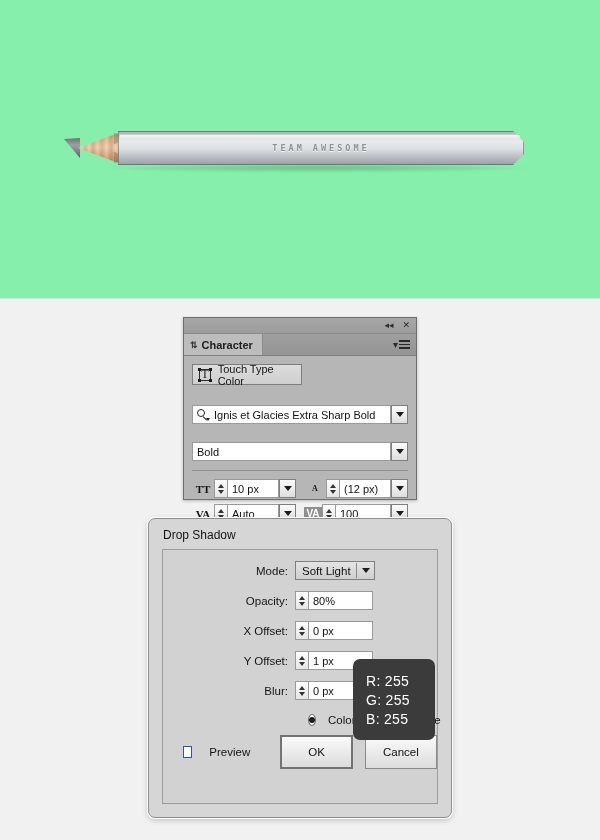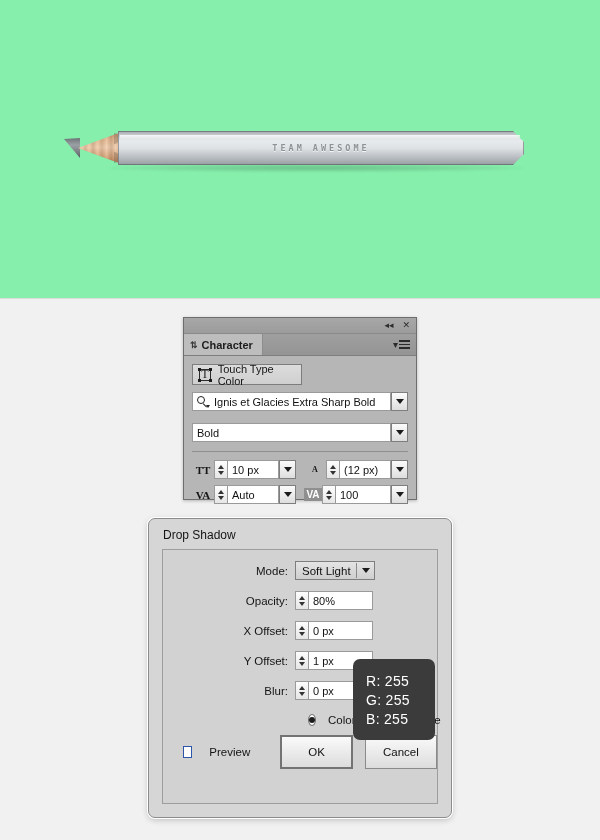--- a/index.html
+++ b/index.html
@@ -168,7 +168,7 @@
     position:absolute; left:1px; right:1px; top:1px; bottom:1px;
     border:1px solid #2b2b2b; box-sizing:border-box;
   }
-  .font-row { margin-top: 7px; display: flex; }
+  .font-row { margin-top: 20px; display: flex; }
   .font-field {
     height: 19px; box-sizing: border-box; flex: 1 1 auto;
     background: #fff; border: 1px solid #9a9a9a;

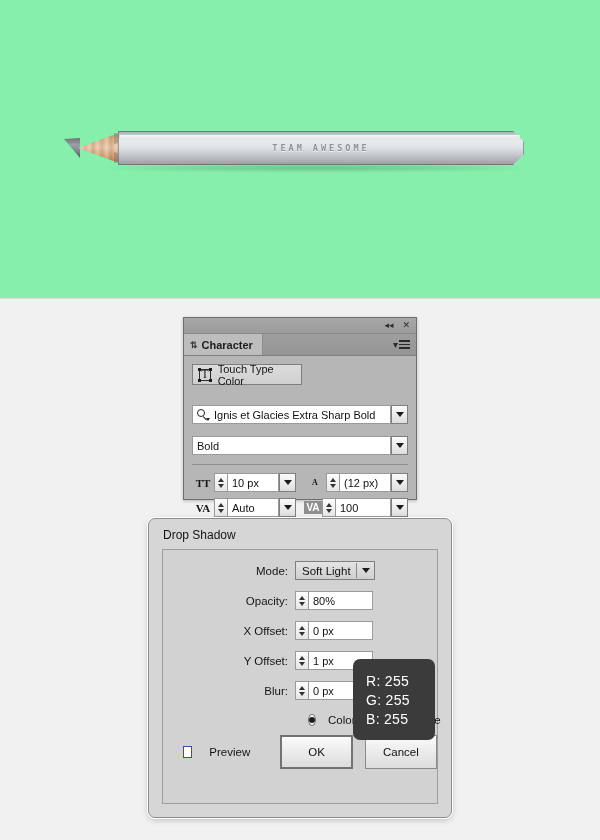--- a/index.html
+++ b/index.html
@@ -188,7 +188,7 @@
     position:absolute; right:0; bottom:0; width:0;height:0;
     border-left:2.5px solid transparent;border-right:2.5px solid transparent;border-top:3px solid #222;
   }
-  .style-row { margin-top: 12px; display: flex; align-items: flex-end; }
+  .style-row { margin-top: 18px; display: flex; align-items: flex-end; }
 
   .char-sep { height:1px; background:#8e8e8e; margin: 9px 0 0; }
   .metrics { margin-top: 8px; display: flex; flex-direction: column; gap: 6px; }

